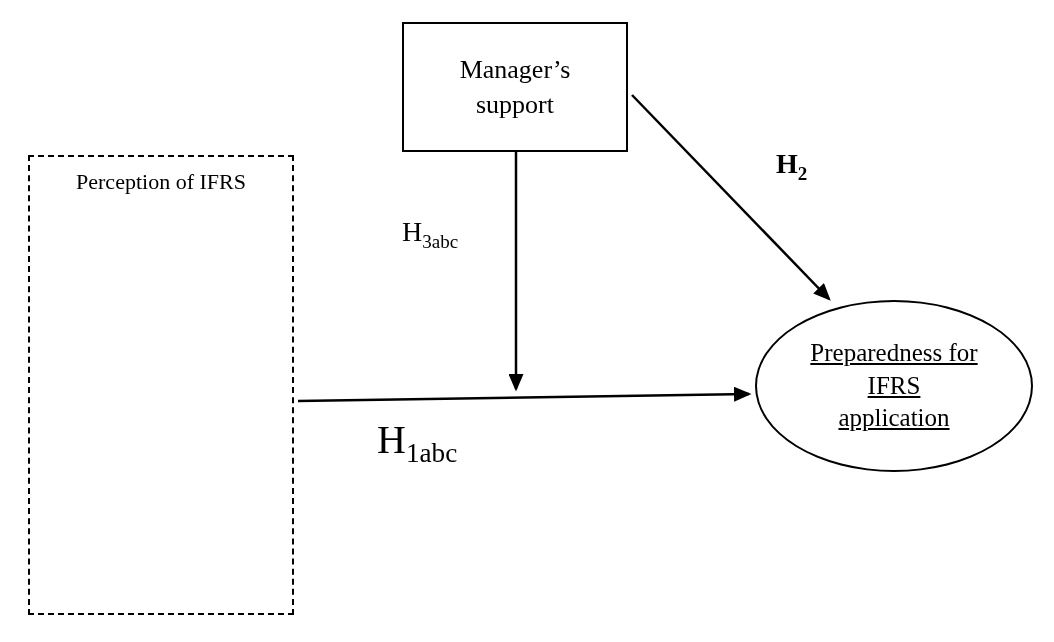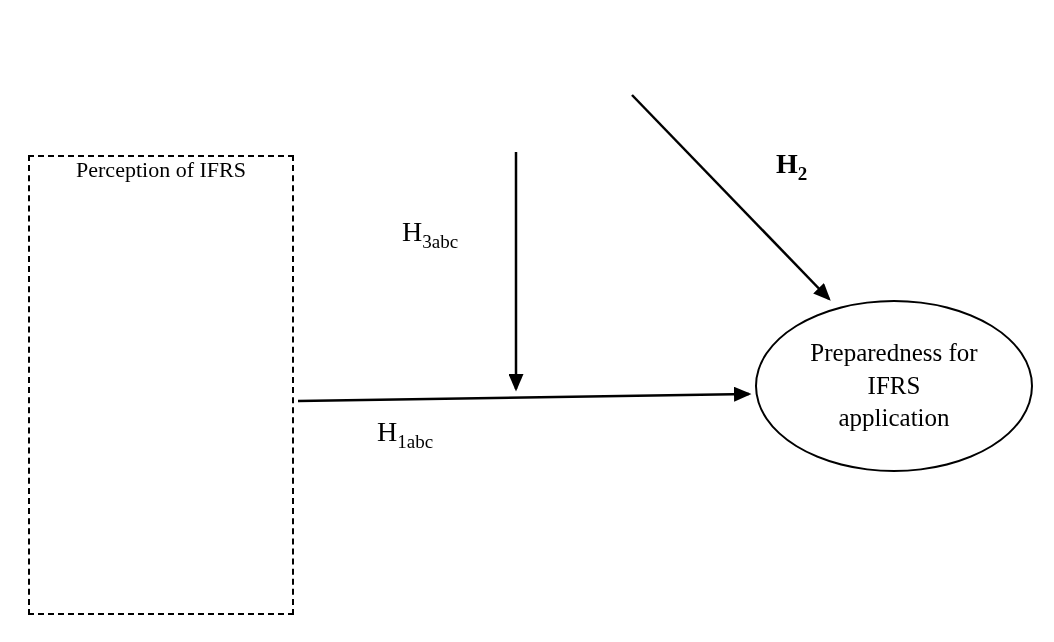--- a/index.html
+++ b/index.html
@@ -101,6 +101,9 @@
     <line x1="298" y1="401" x2="749" y2="394" stroke="#000000" stroke-width="2.5" marker-end="url(#arrowhead)"></line>
   </svg>
 
+  <div class="node node-rect">
+    <div class="label-inner">Manager’s support</div>
+  </div>
 
   <div class="node node-dashed">
     <div class="label-inner">Perception of IFRS</div>

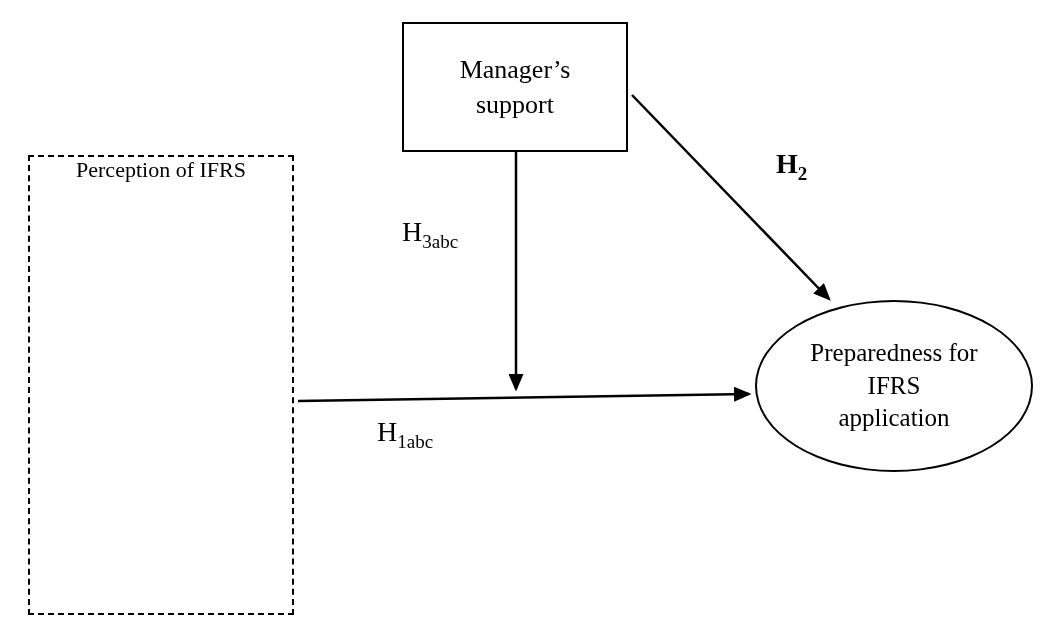--- a/index.html
+++ b/index.html
@@ -55,7 +55,7 @@
     justify-content: center;
   }
   .node-dashed .label-inner {
-    margin-top: 0;
+    margin-top: 12px;
     font-size: 22px;
   }
   .node-ellipse {

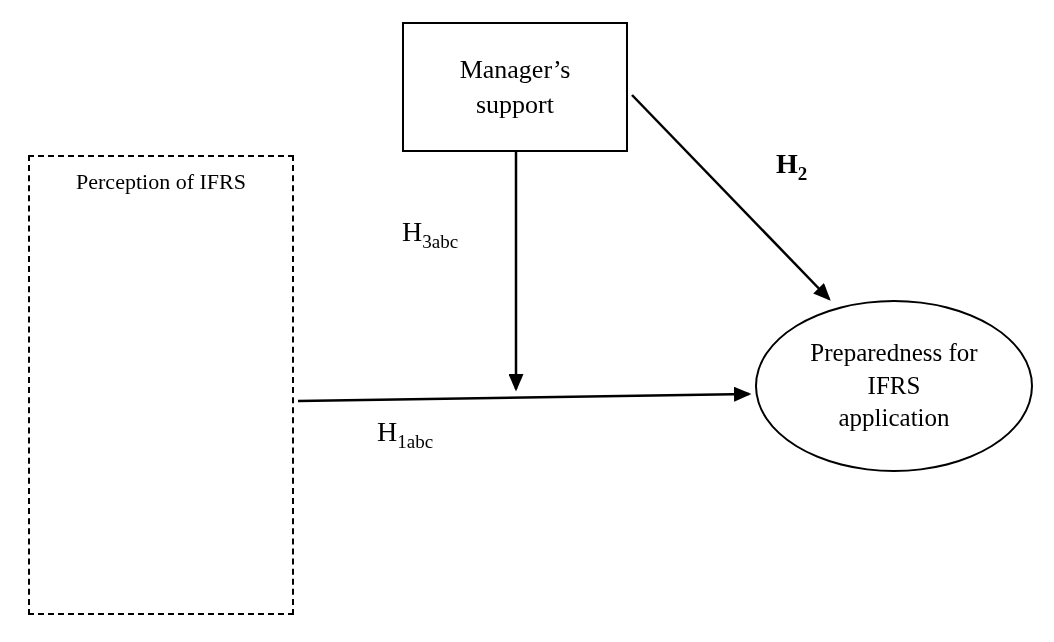--- a/index.html
+++ b/index.html
@@ -67,6 +67,7 @@
     border-radius: 50%;
     font-size: 25px;
     line-height: 1.3;
+    text-decoration: underline;
   }
   .node-ellipse .label-inner {
     width: 170px;

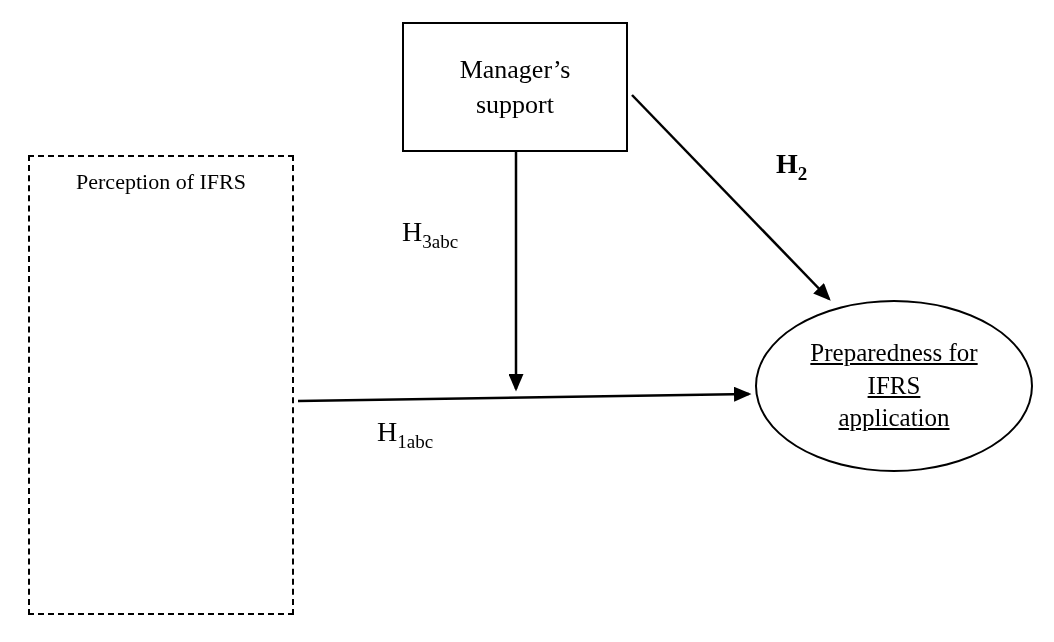--- a/index.html
+++ b/index.html
@@ -84,7 +84,7 @@
   }
   .edge-label-h2    { left: 776px; top: 148px; font-weight: bold; }
   .edge-label-h3abc { left: 402px; top: 216px; }
-  .edge-label-h1abc { left: 377px; top: 416px; font-size: 28px; }
+  .edge-label-h1abc { left: 377px; top: 416px; font-size: 40px; }
 </style>
 </head>
 <body>

